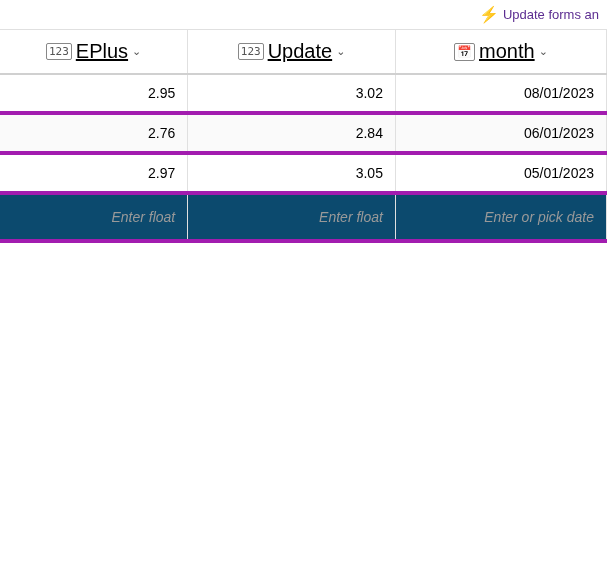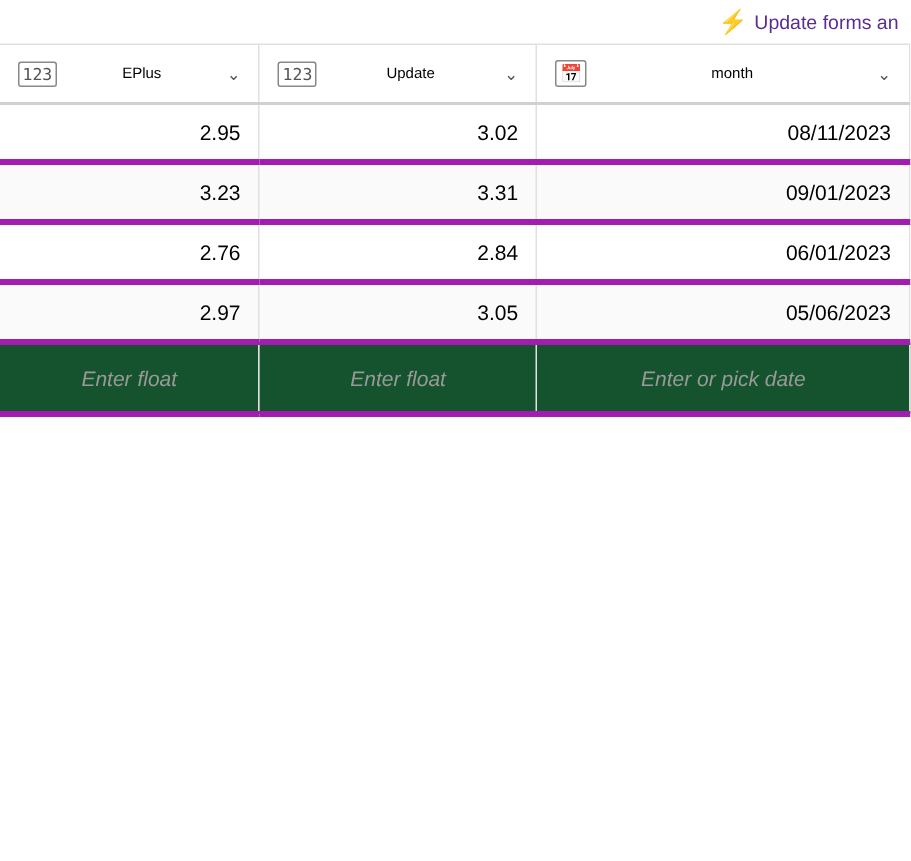--- a/index.html
+++ b/index.html
@@ -69,7 +69,7 @@
     th .col-header {
       display: flex;
       align-items: center;
-      justify-content: space-between;
+      justify-content: center;
       gap: 4px;
       cursor: pointer;
     }

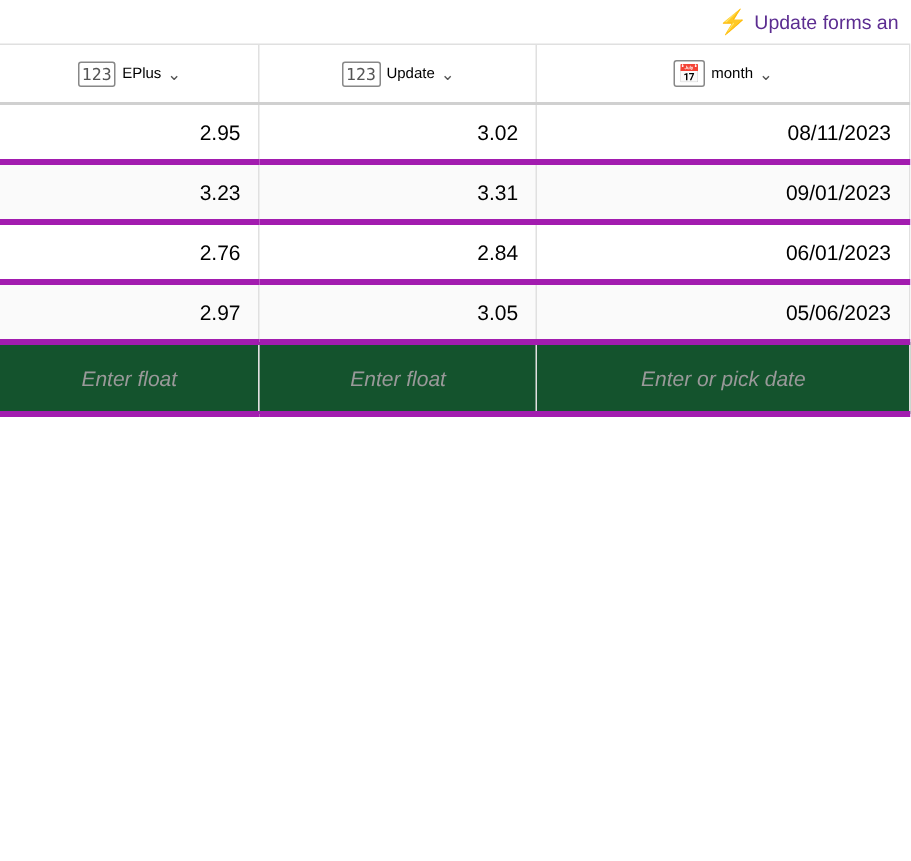--- a/index.html
+++ b/index.html
@@ -84,7 +84,8 @@
     }
 
     .col-label {
-      font-size: 10px;
+      font-size: 20px;
+      text-decoration: underline;
     }
 
     .chevron {

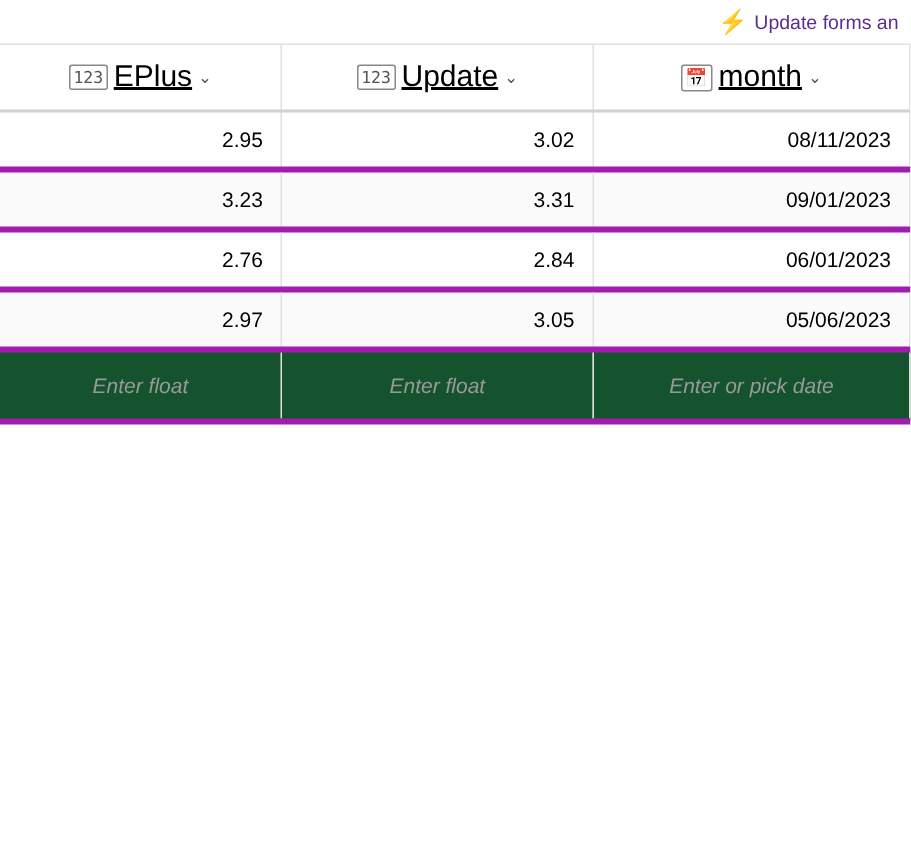--- a/index.html
+++ b/index.html
@@ -164,7 +164,7 @@
     <tr>
           <td>2.95</td>
           <td>3.02</td>
-          <td>08/11/2023</td>
+          <td>08/01/2023</td>
         </tr>
         <tr>
           <td>3.23</td>

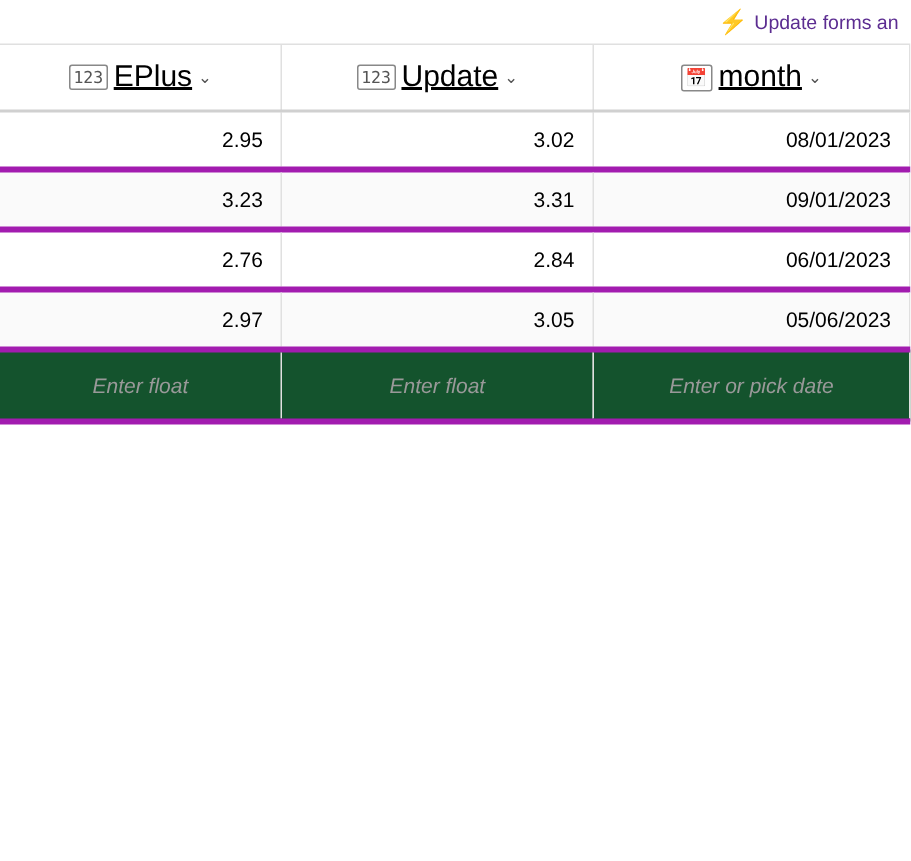--- a/index.html
+++ b/index.html
@@ -167,11 +167,6 @@
           <td>08/01/2023</td>
         </tr>
         <tr>
-          <td>3.23</td>
-          <td>3.31</td>
-          <td>09/01/2023</td>
-        </tr>
-        <tr>
           <td>2.76</td>
           <td>2.84</td>
           <td>06/01/2023</td>

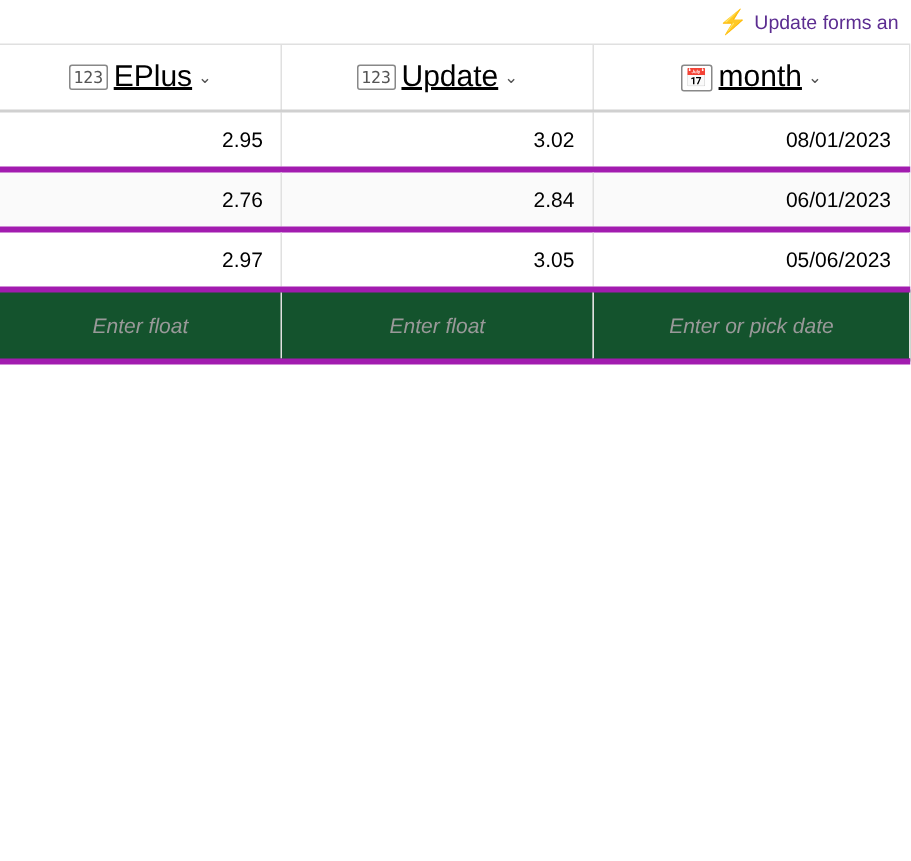--- a/index.html
+++ b/index.html
@@ -174,7 +174,7 @@
         <tr>
           <td>2.97</td>
           <td>3.05</td>
-          <td>05/06/2023</td>
+          <td>05/01/2023</td>
         </tr>
       </tbody>
     <tfoot>

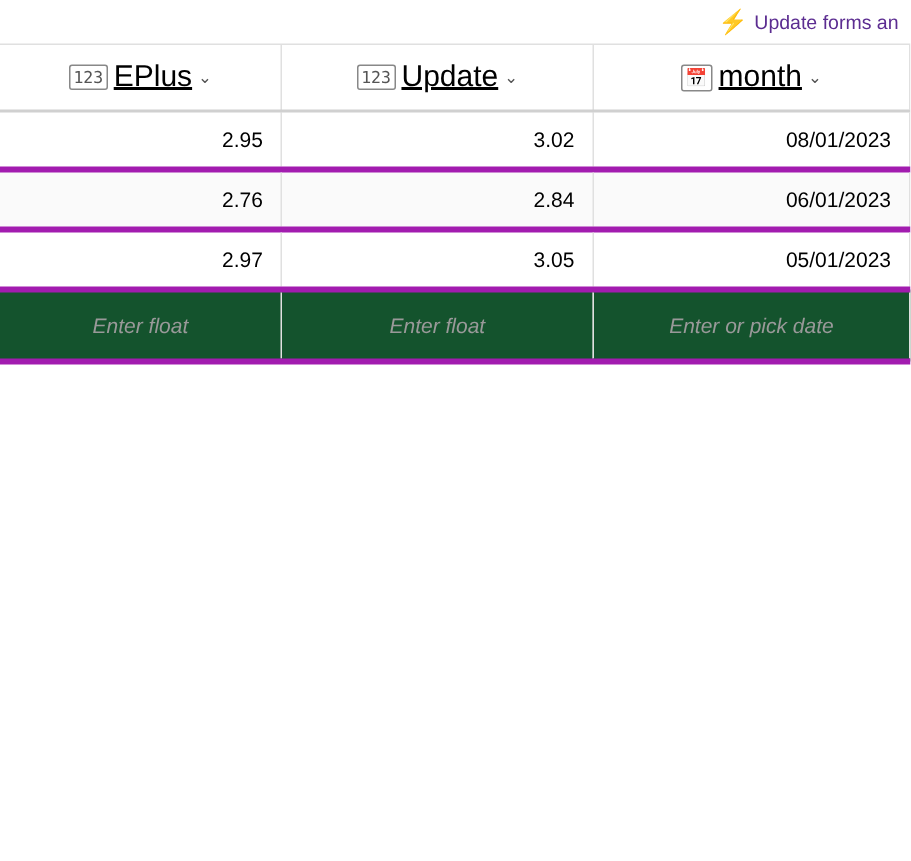--- a/index.html
+++ b/index.html
@@ -109,10 +109,9 @@
     .footer-row td {
       color: #999;
       font-style: italic;
-      background: #14532d;
+      background: #0c4a6e;
       border-top: 1px solid #d0d0d0;
       padding: 14px 12px;
-      text-align: center;
     }
 
     .calendar-icon {

